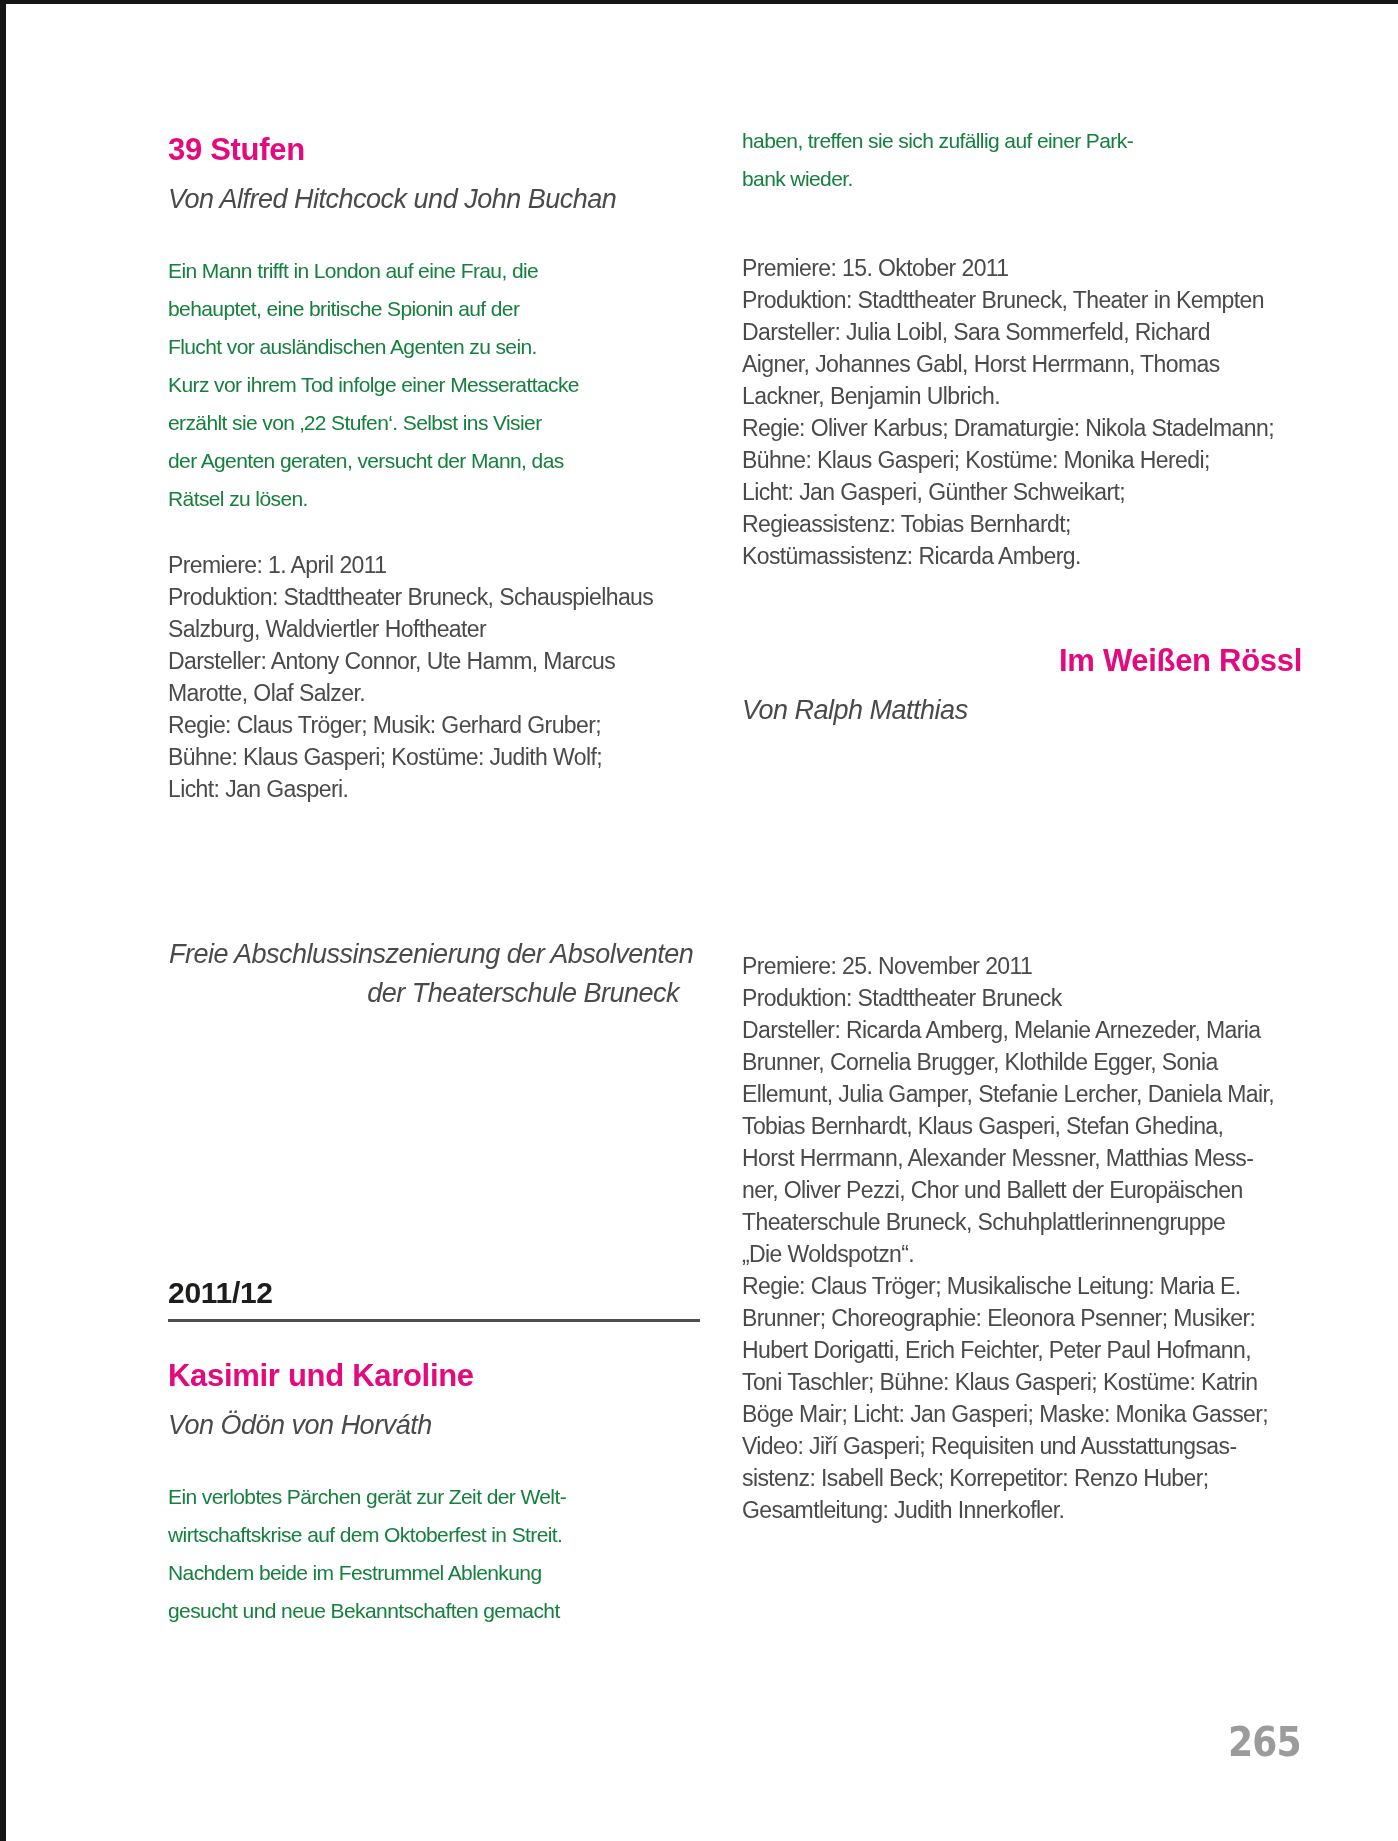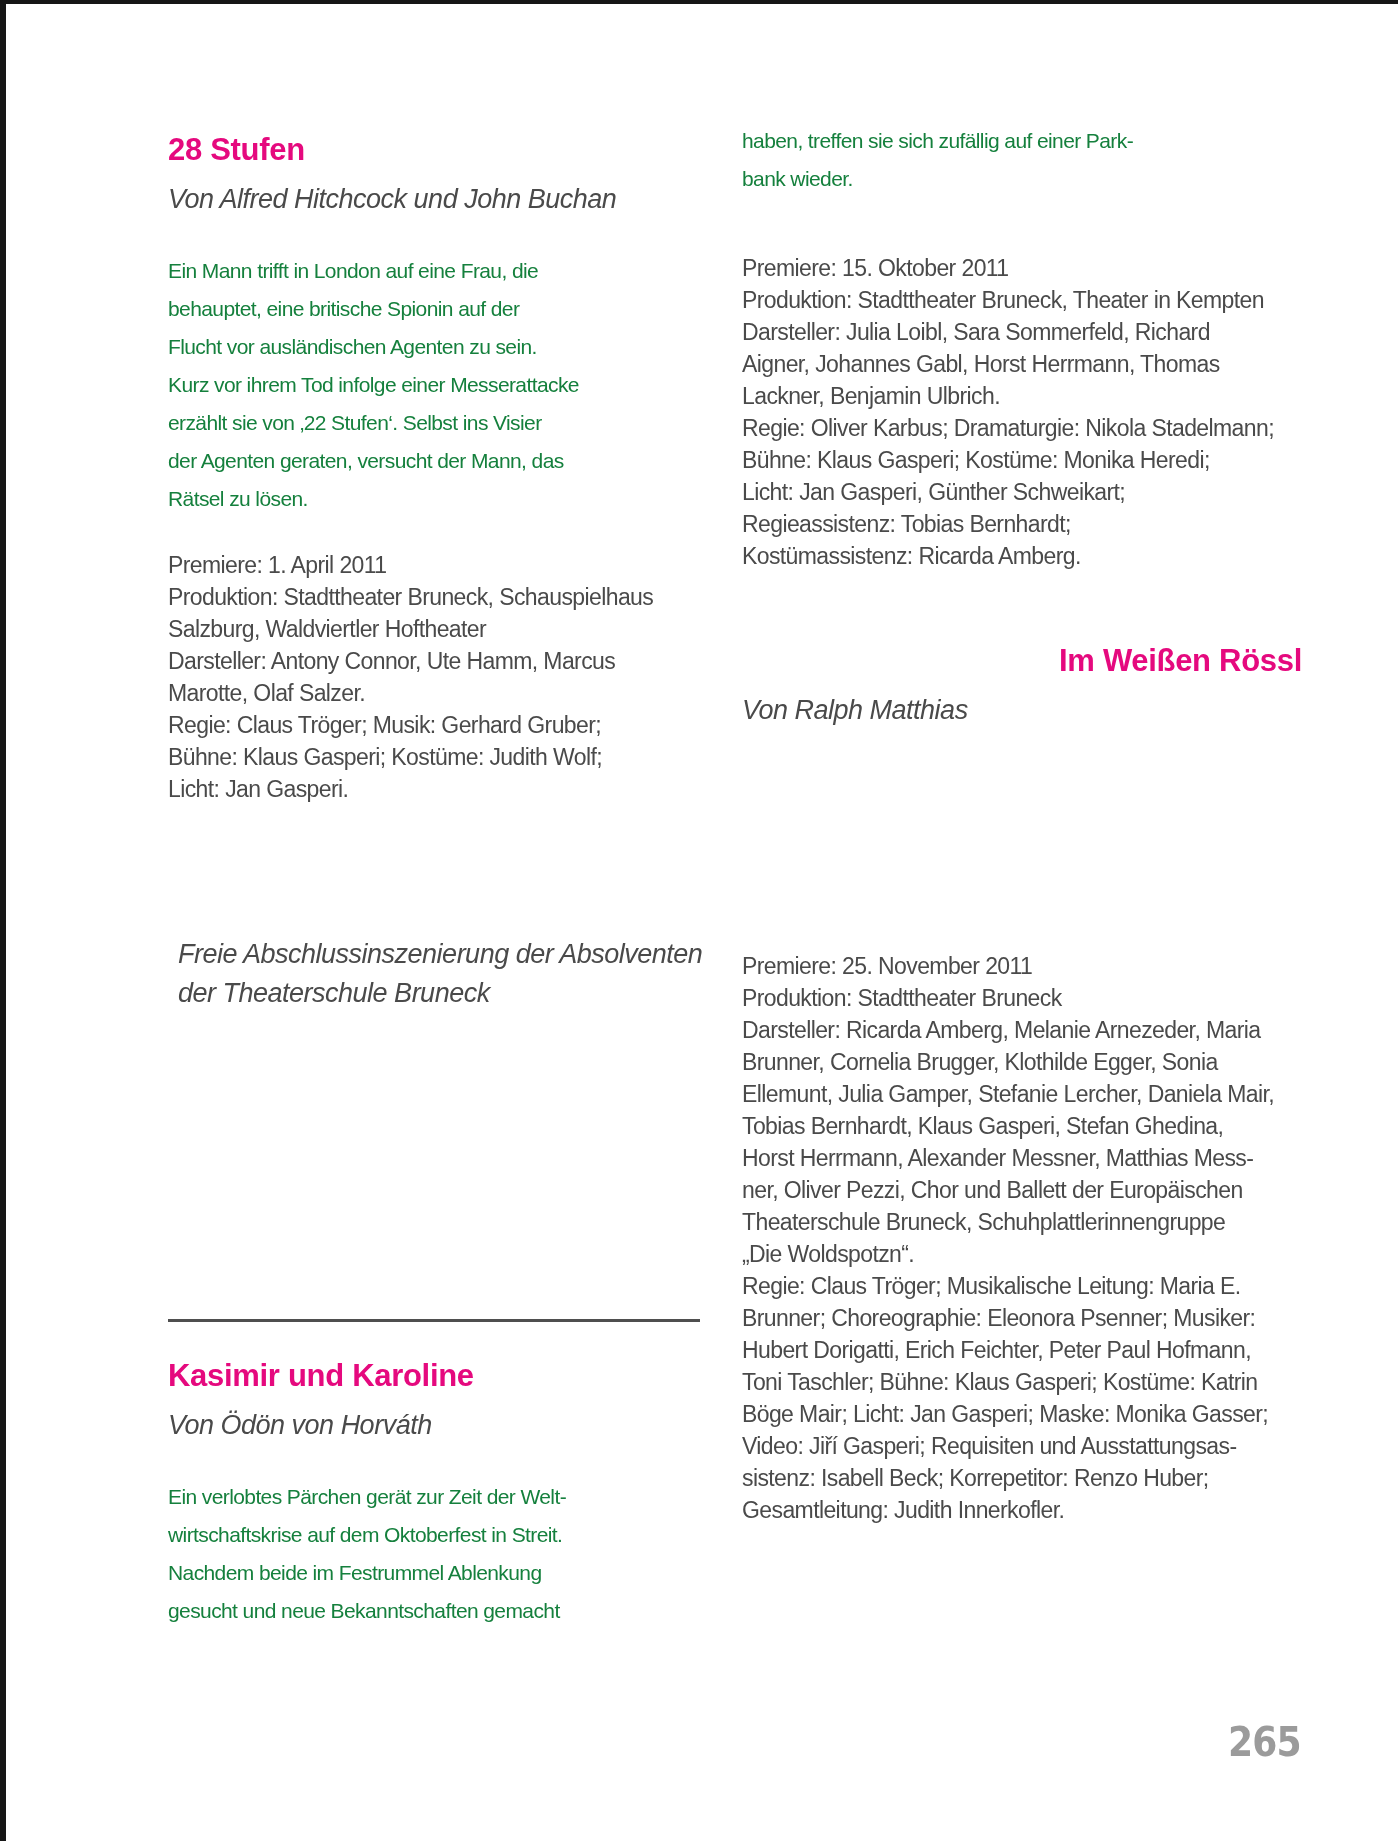--- a/index.html
+++ b/index.html
@@ -63,7 +63,7 @@
   <div class="edge-top"></div>
   <div class="edge-left"></div>
 
-  <h2 class="blk title" style="left:168px; top:132px; width:510px;">28 Stufen</h2>
+  <h2 class="blk title" style="left:168px; top:132px; width:510px;">39 Stufen</h2>
 
   <div class="blk subtitle" style="left:168px; top:180px; width:510px;">Von Alfred Hitchcock und John Buchan</div>
 

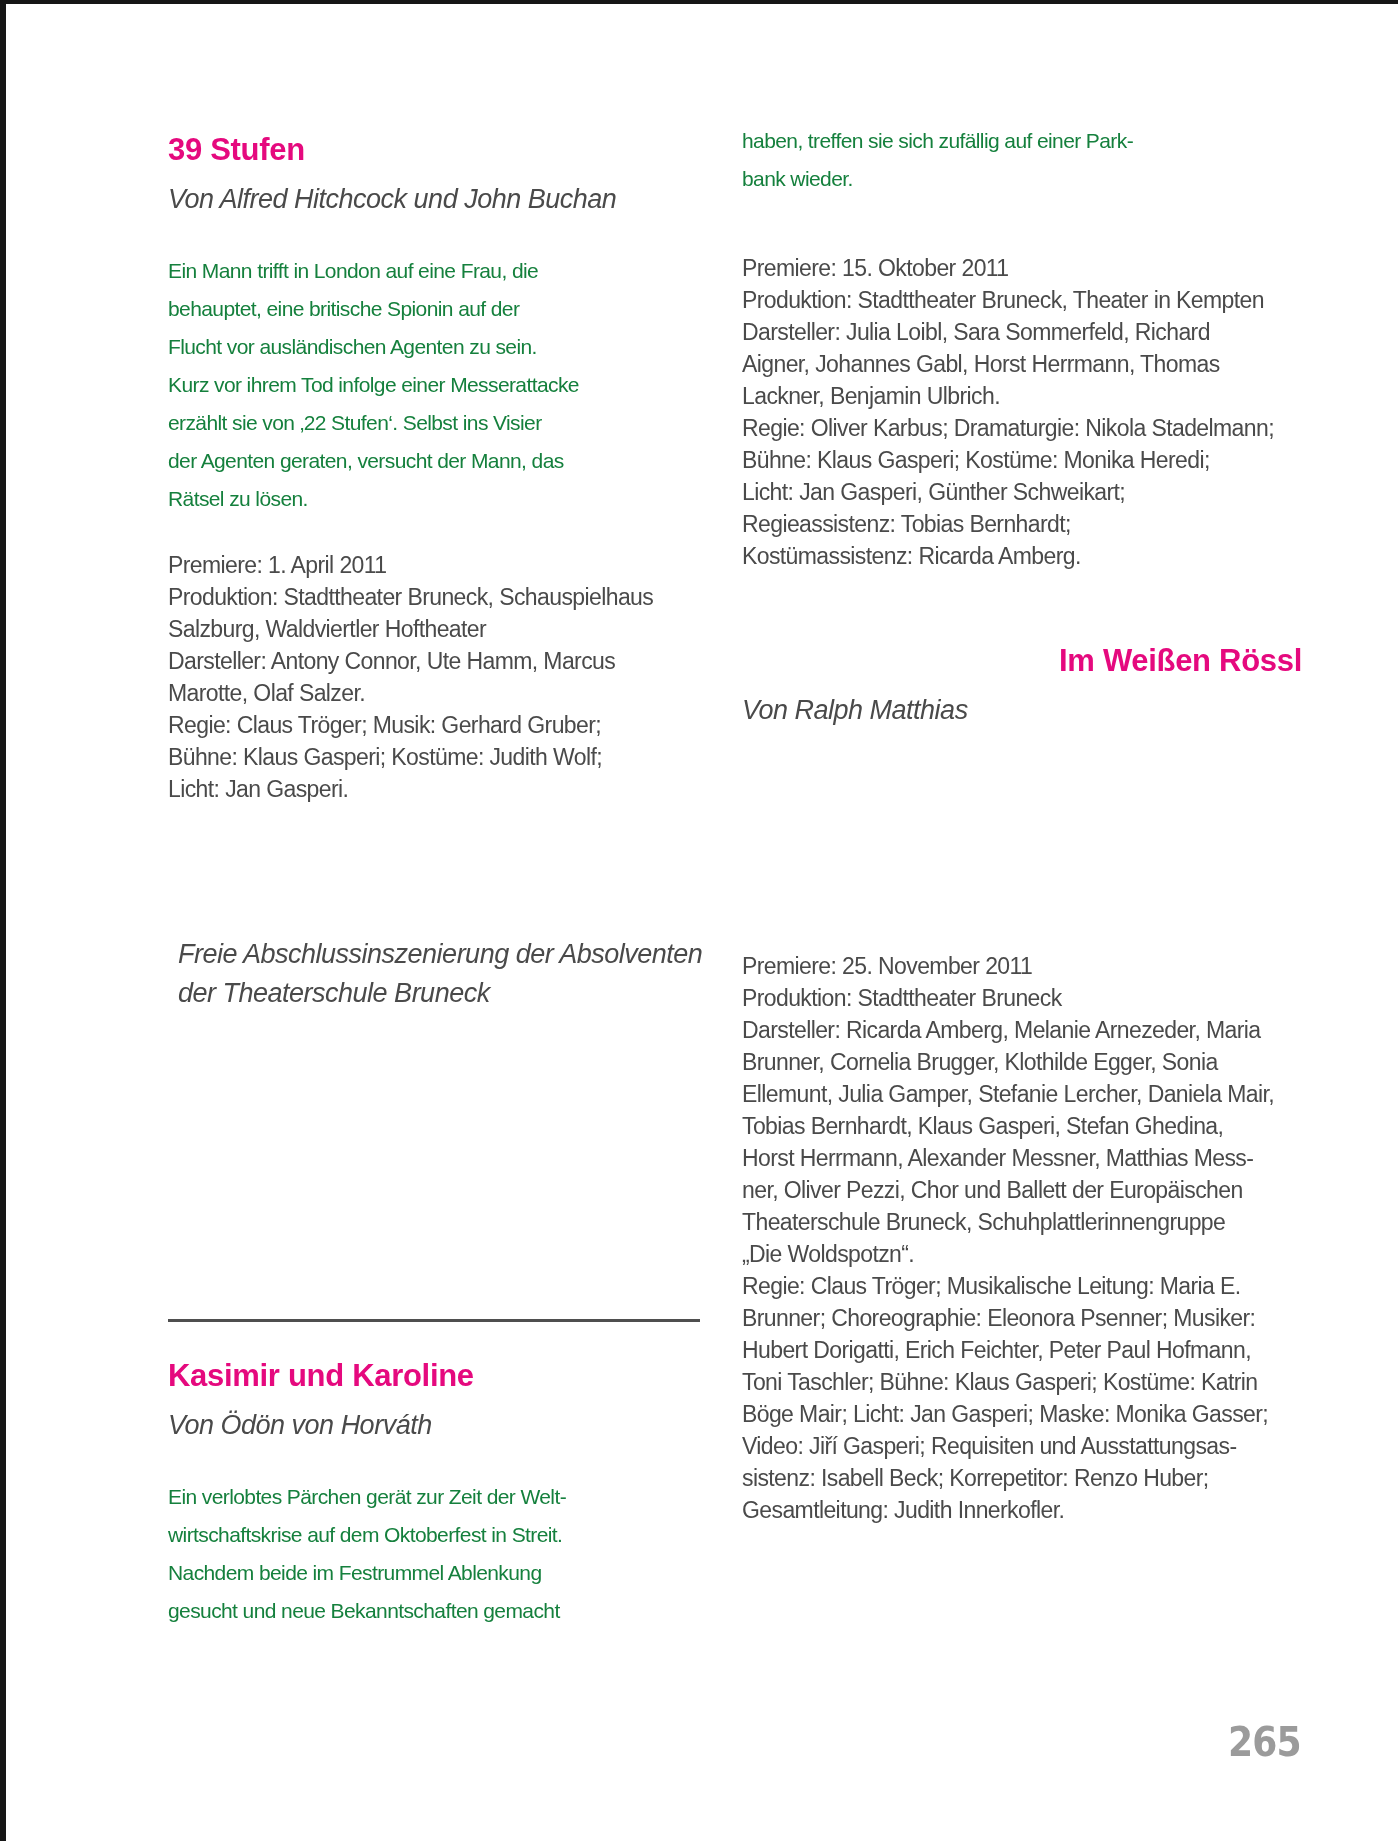--- a/index.html
+++ b/index.html
@@ -85,7 +85,7 @@
 Licht: Jan Gasperi.</div>
 
 
-  <div class="blk subtitle" style="left:178px; top:935px; width:510px;">Freie Abschlussinszenierung der Absolventen
+  <div class="blk subtitle" style="left:169px; top:935px; width:510px;text-align:right;">Freie Abschlussinszenierung der Absolventen
 der Theaterschule Bruneck</div>
 
 

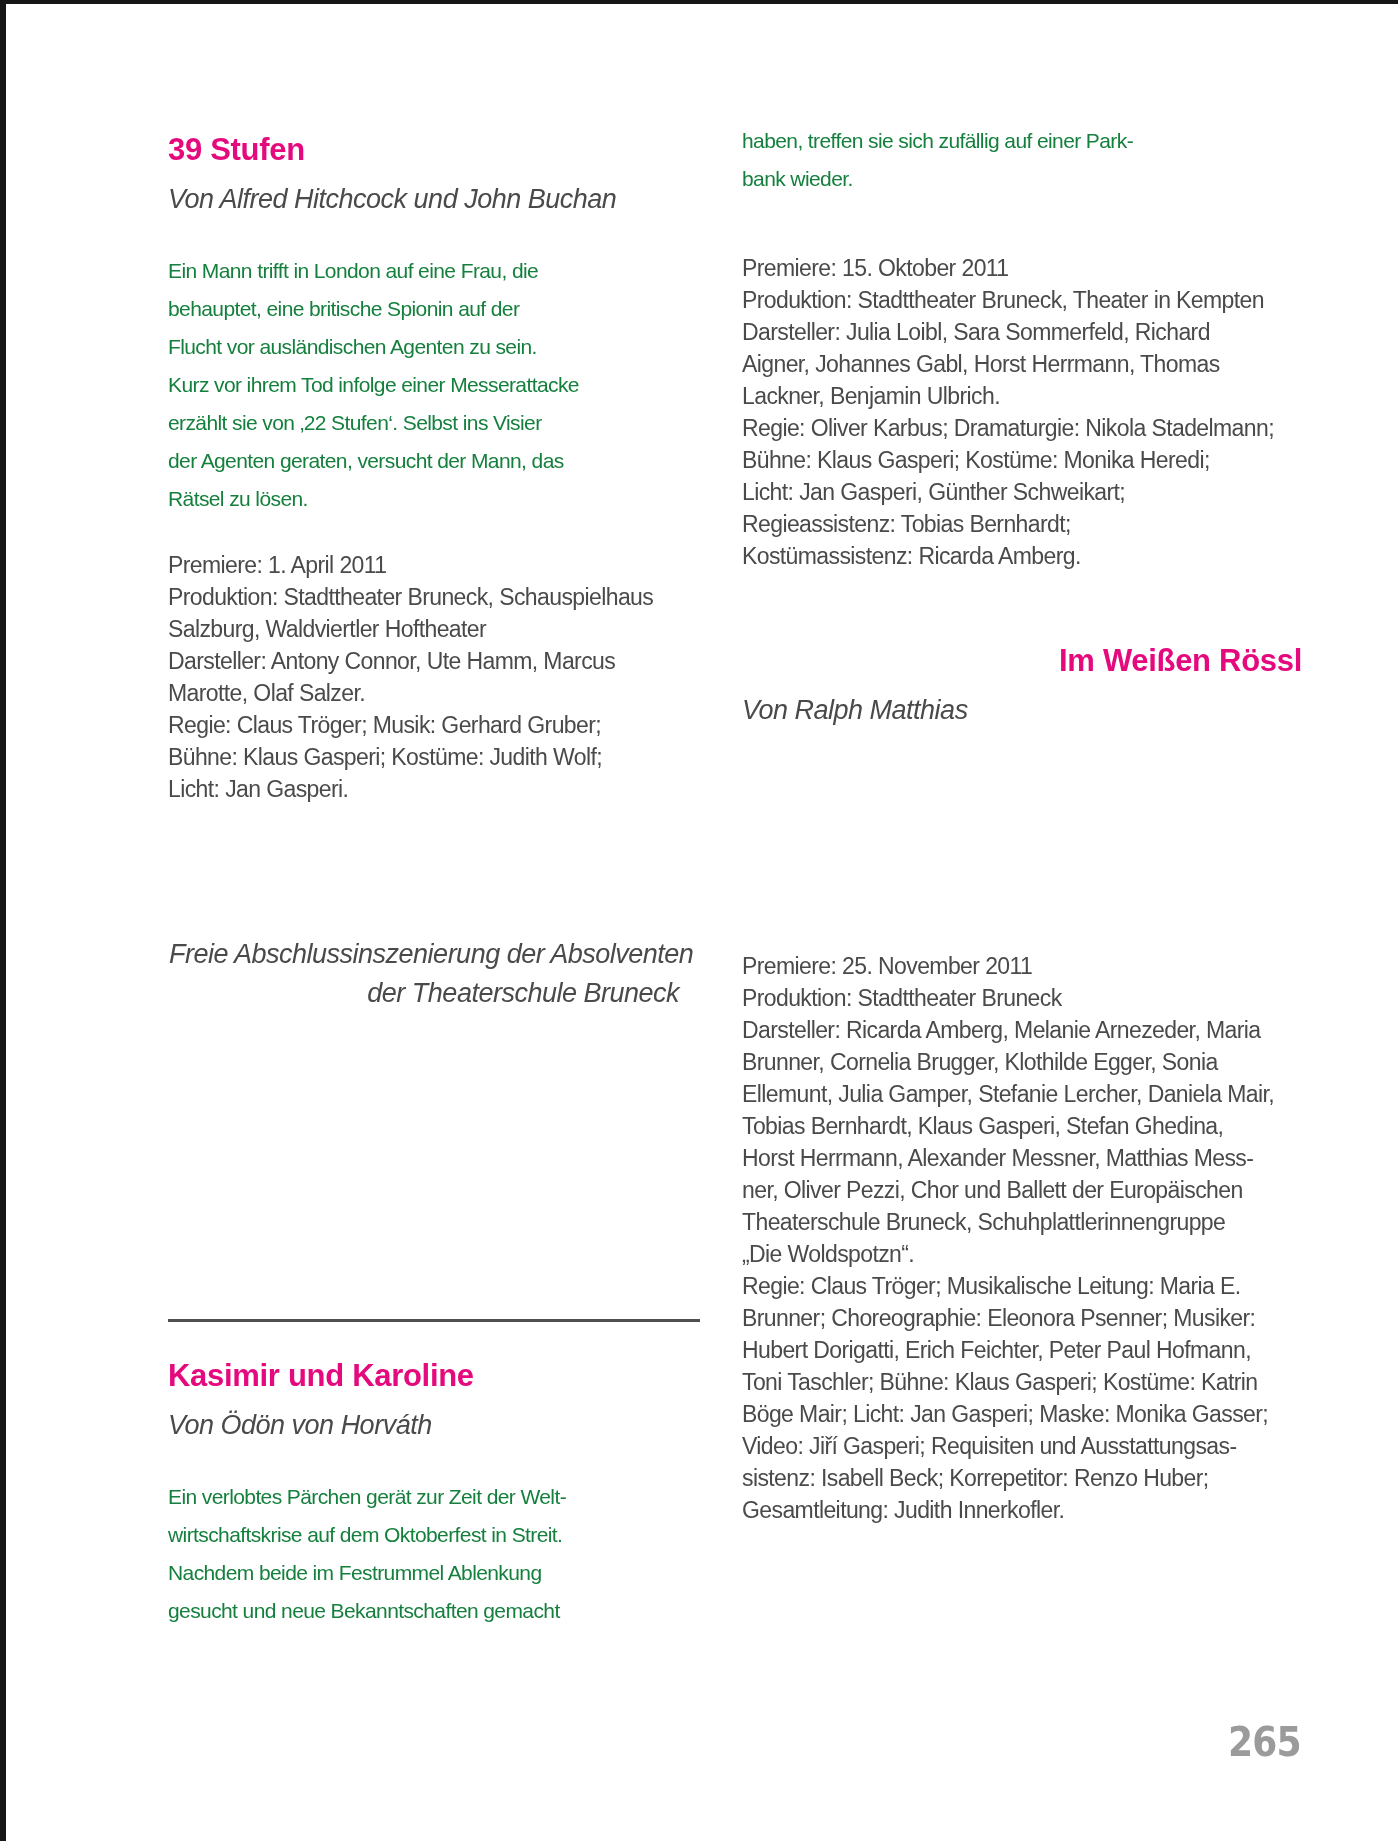--- a/index.html
+++ b/index.html
@@ -89,6 +89,7 @@
 der Theaterschule Bruneck</div>
 
 
+  <h3 class="blk season" style="left:168px; top:1276px; width:510px;">2011/12</h3>
 
   <div class="season-rule" style="left:168px; top:1319px; width:532px;"></div>
 

